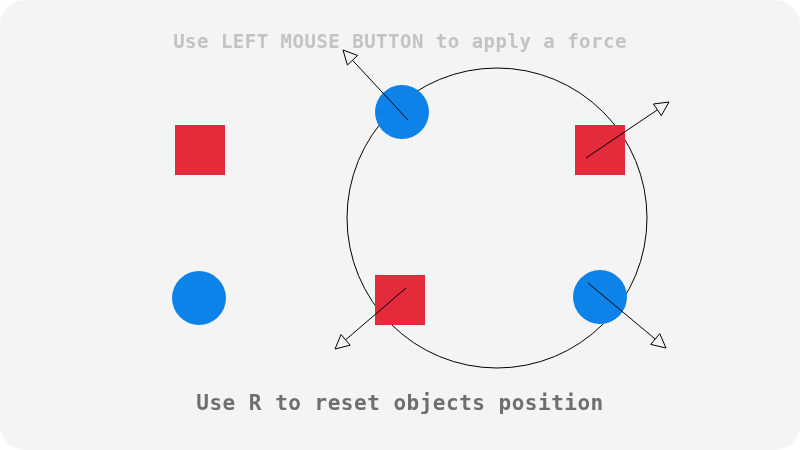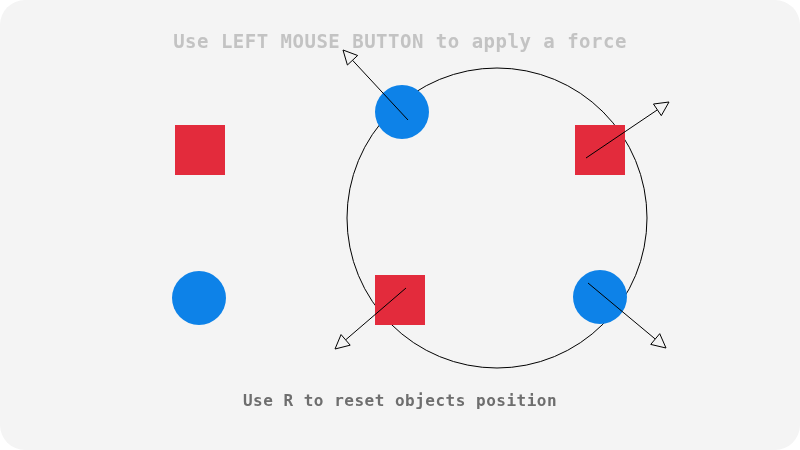--- a/index.html
+++ b/index.html
@@ -43,7 +43,7 @@
   }
   #hint-bottom {
     top: 391px;
-    font-size: 16px;
+    font-size: 21px;
     color: #6e6e6e;
   }
 </style>

